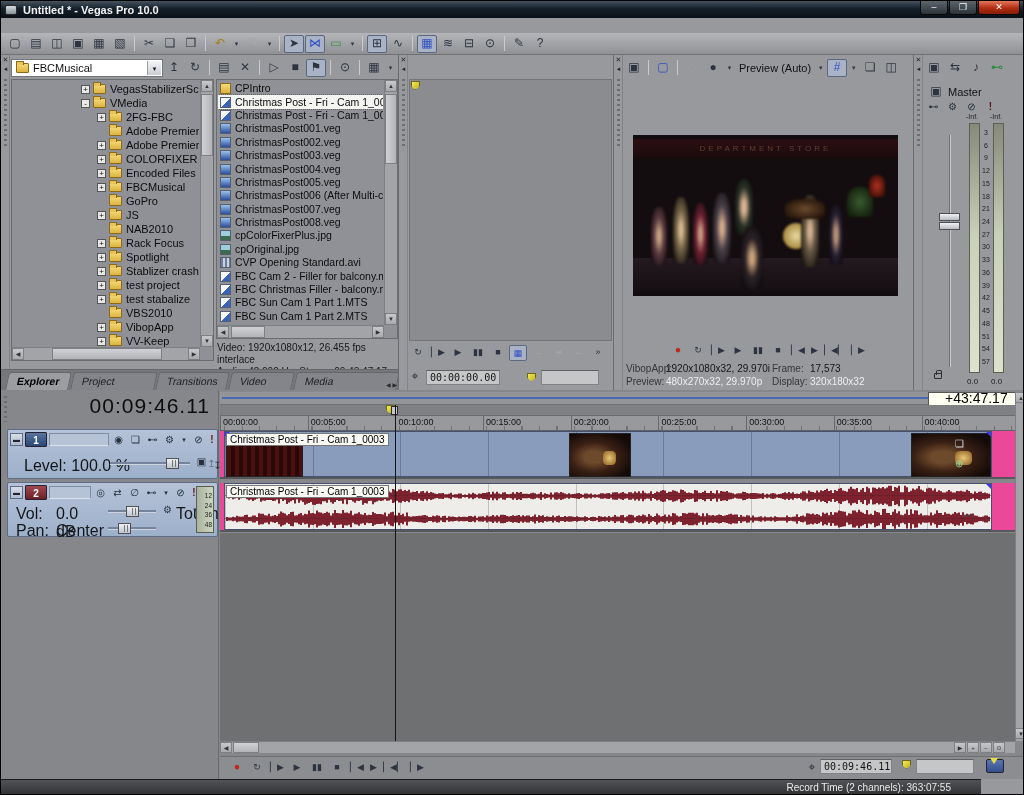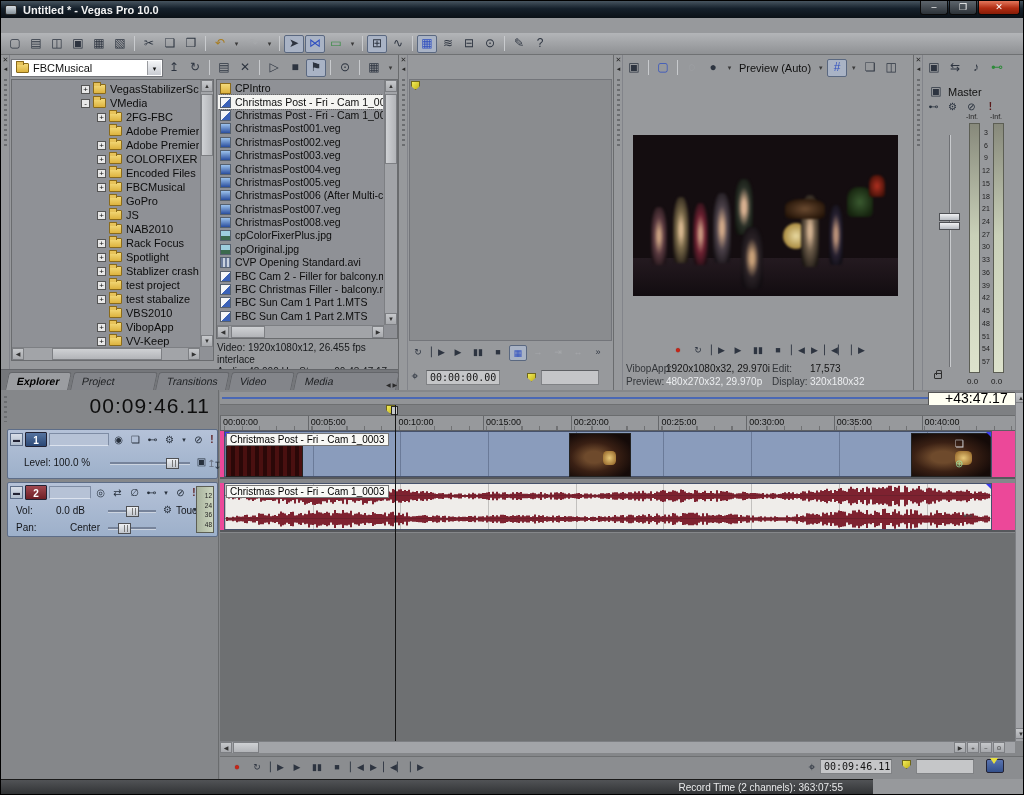--- a/index.html
+++ b/index.html
@@ -521,6 +521,7 @@
     </div>
 
     <div class="stage">
+      <div class="sign">DEPARTMENT STORE</div>
       <div class="floor"></div>
       <span class="fig" style="left:18px;top:72px;width:16px;height:58px;background:radial-gradient(#c8a080 12% ,#5a3a40 45%,#1a1014 85%)"></span>
       <span class="fig" style="left:40px;top:62px;width:16px;height:66px;background:radial-gradient(#d8b890 12%,#7a6a4a 40%,#1a1410 85%)"></span>

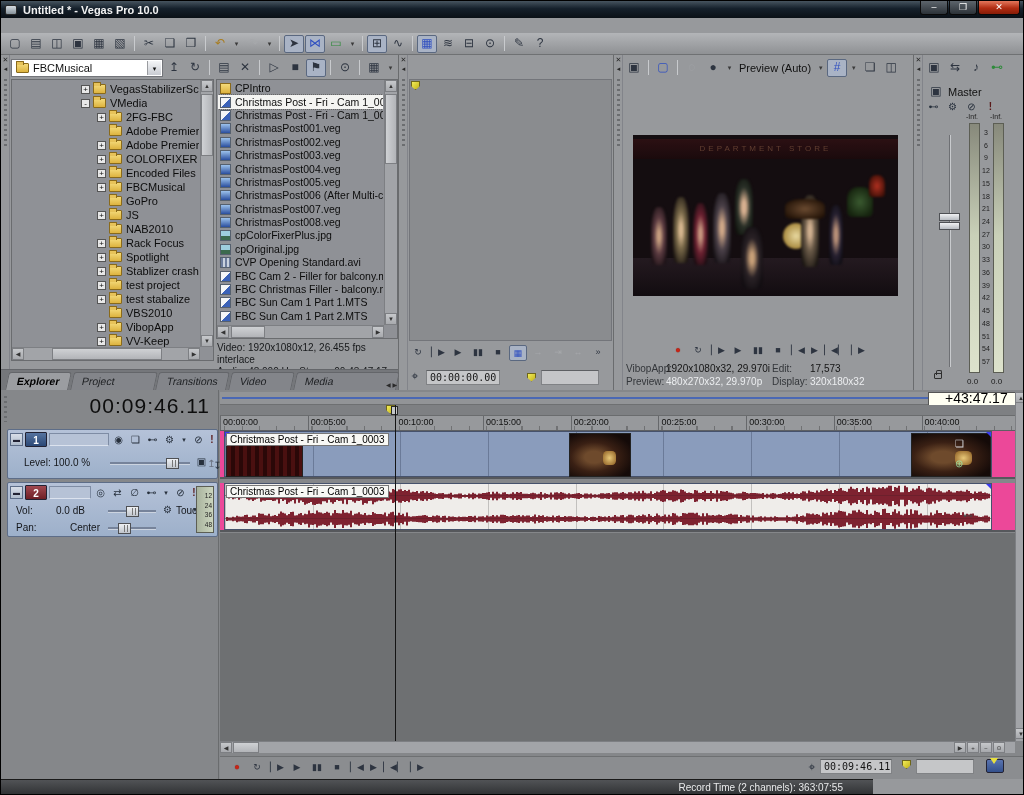--- a/index.html
+++ b/index.html
@@ -553,7 +553,7 @@
     <div class="pinfo">
       <span class="lab" style="left:2px;top:0">VibopApp:</span>
       <span class="val" style="left:42px;top:0">1920x1080x32, 29.970i</span>
-      <span class="lab" style="left:148px;top:0">Edit:</span>
+      <span class="lab" style="left:148px;top:0">Frame:</span>
       <span class="val" style="left:186px;top:0">17,573</span>
       <span class="lab" style="left:2px;top:13px">Preview:</span>
       <span class="val wht" style="left:42px;top:13px">480x270x32, 29.970p</span>

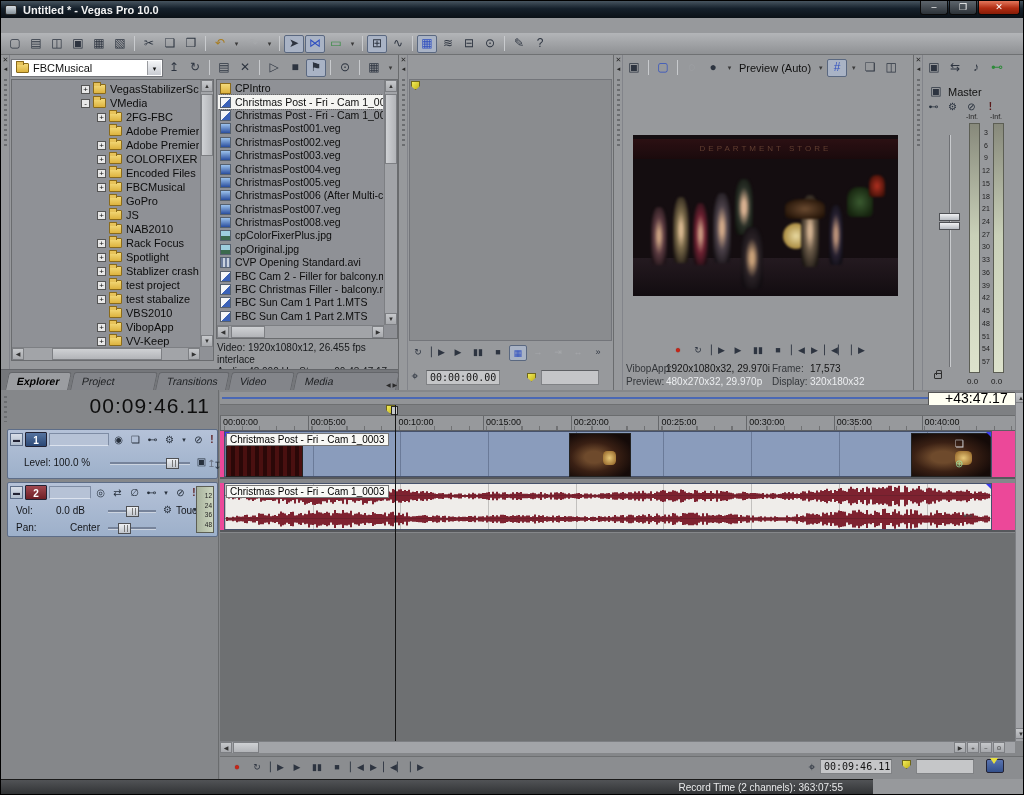--- a/index.html
+++ b/index.html
@@ -131,7 +131,7 @@
 .groove{position:absolute;height:3px;background:#76839a;border-bottom:1px solid #ccd4e0}
 .sthumb{position:absolute;top:-4px;width:13px;height:11px;background:linear-gradient(#eef0f3,#c0c5cc);border:1px solid #4e5054}
 .sthumb::after{content:"";position:absolute;left:5px;top:1px;bottom:1px;border-left:1px solid #777;border-right:1px solid #777;width:2px}
-.hlabel{position:absolute;font-size:10px;color:#14161a}
+.hlabel{position:absolute;font-size:16px;color:#14161a}
 .ameter{position:absolute;right:3px;top:3px;bottom:3px;width:18px;border:1px solid #5c5e54;
   background:linear-gradient(90deg,#a9b39e,#ccd6bf);display:flex;flex-direction:column;justify-content:space-between;
   padding:5px 1px 4px 0;text-align:right;font-size:6.5px;color:#222}

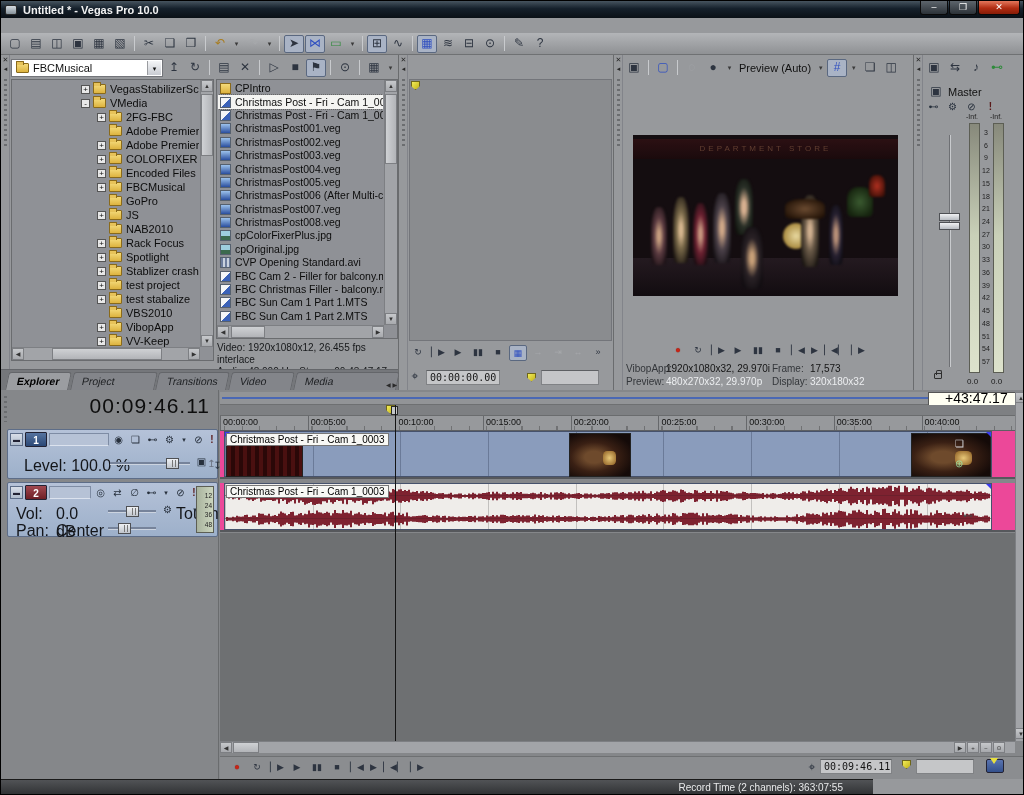--- a/index.html
+++ b/index.html
@@ -169,7 +169,7 @@
   display:flex;align-items:center;gap:2px;padding-left:8px}
 .tl-transport .tbtn{width:18px;height:16px;line-height:15px;font-size:9px}
 .raterow{position:absolute;left:0;top:366px;width:218px;height:23px}
-.statusbar{position:absolute;top:778px;left:0;width:872px;height:17px;background:linear-gradient(#515356,#2d2f31);
+.statusbar{position:absolute;top:778px;left:0;width:980px;height:17px;background:linear-gradient(#515356,#2d2f31);
   border-top:1px solid #1a1a1a;color:#e9eaeb;font-size:10px;line-height:16px}
 .statusbar span{position:absolute;right:30px}
 .warntri{position:absolute;width:0;height:0;border-left:5px solid transparent;border-right:5px solid transparent;border-bottom:9px solid #e0882a}

